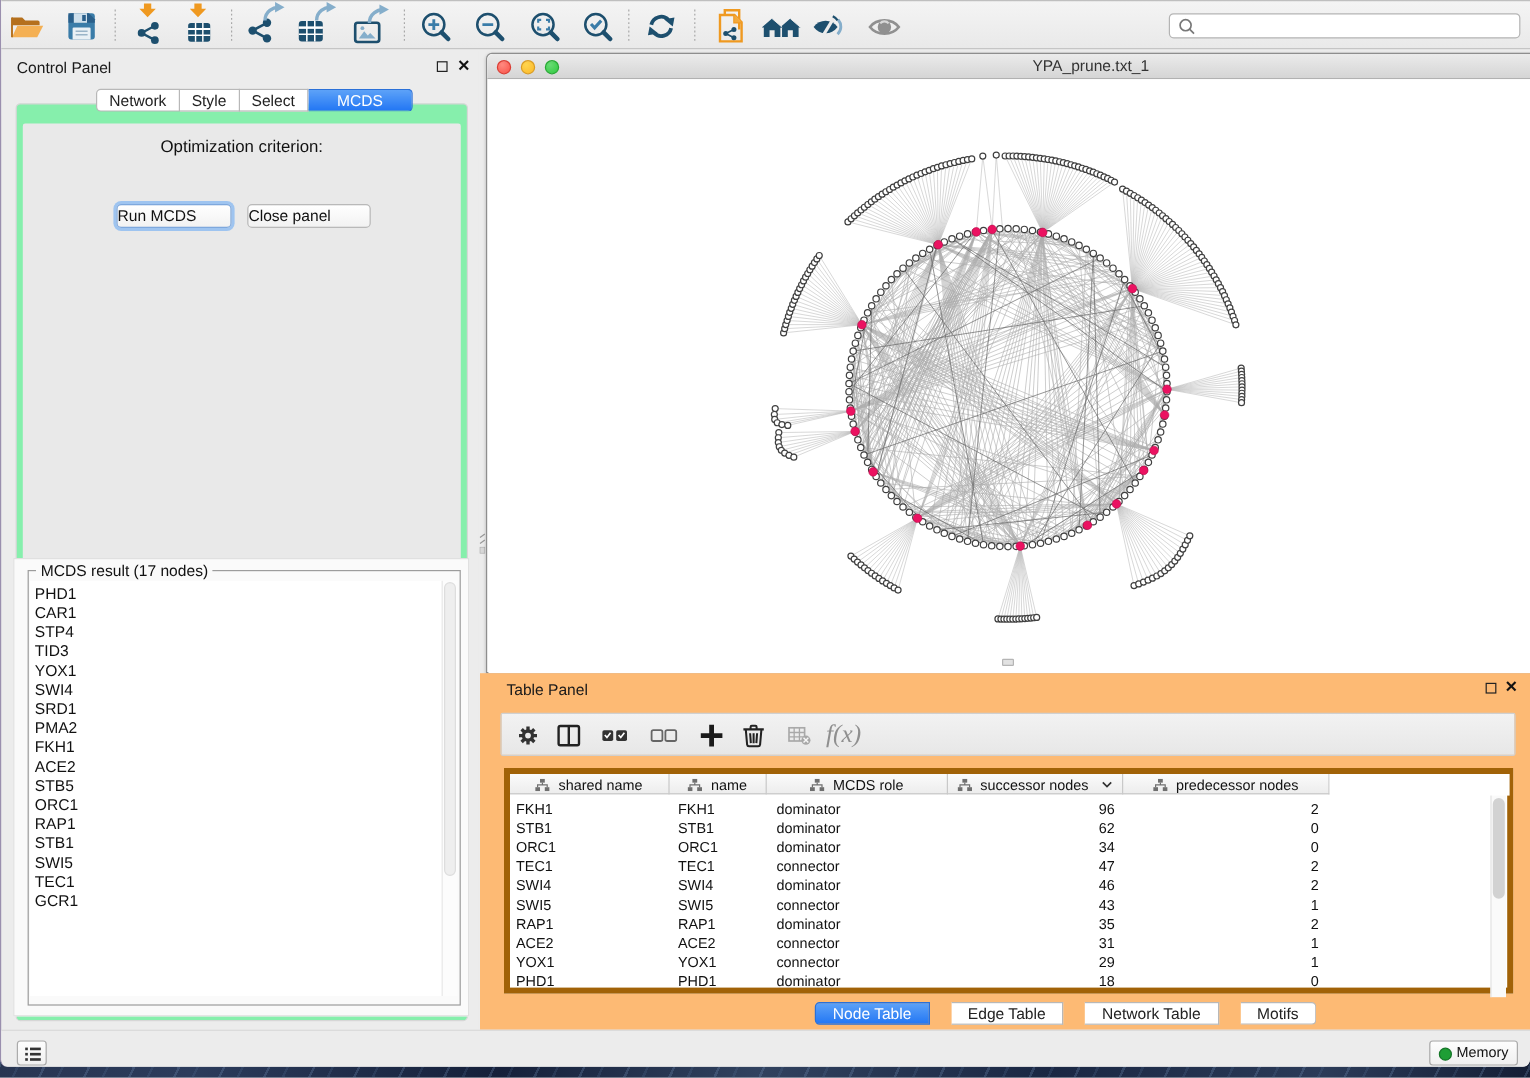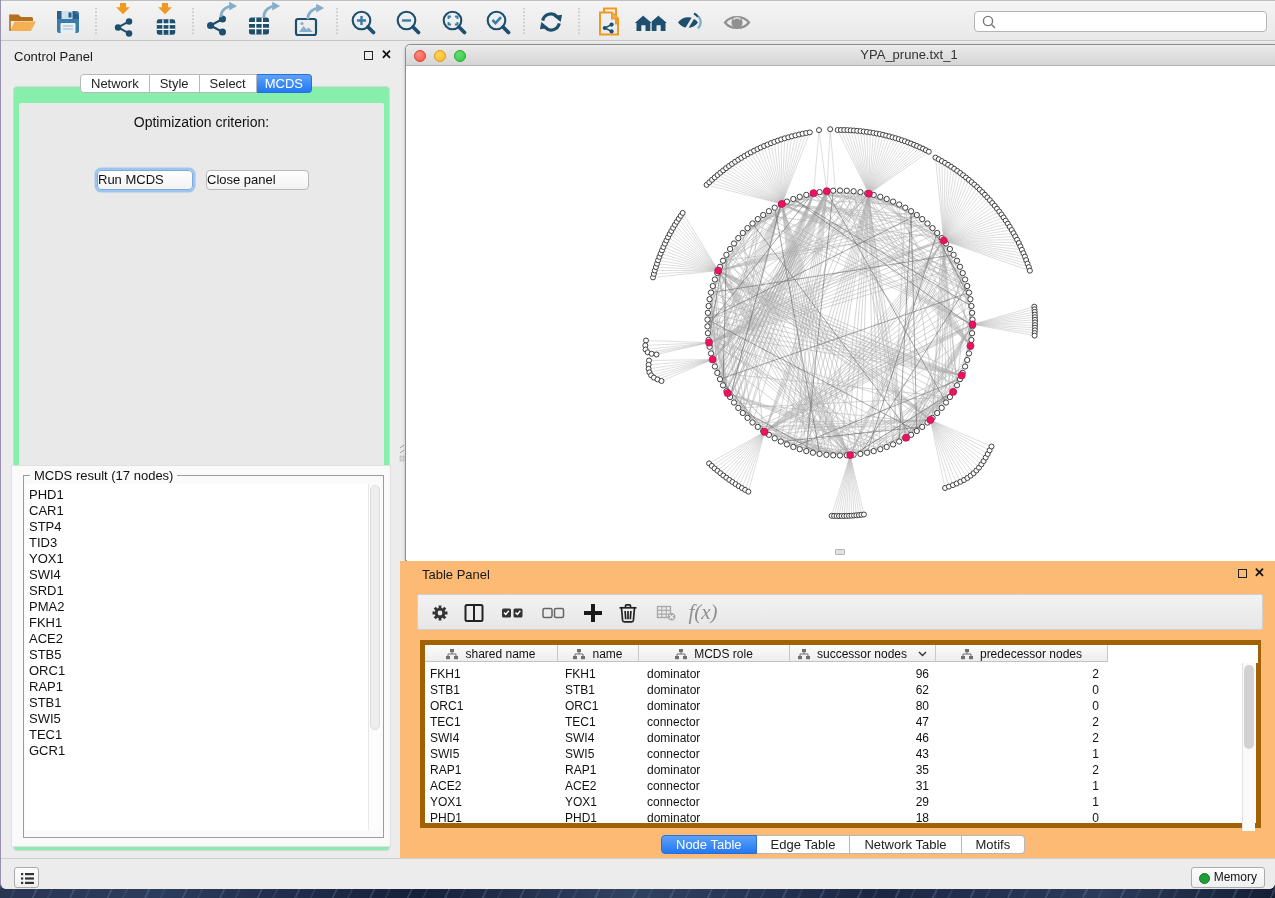--- a/index.html
+++ b/index.html
@@ -235,7 +235,7 @@
       <div class="tab first">Network</div>
         <div class="tab">Style</div>
         <div class="tab">Select</div>
-        <div class="tab sel last" style="padding:0 8px">MCDS</div>
+        <div class="tab sel last" style="padding:0 24px">MCDS</div>
     </div>
     <div id="cp-content">
         <div id="cp-inner"></div>

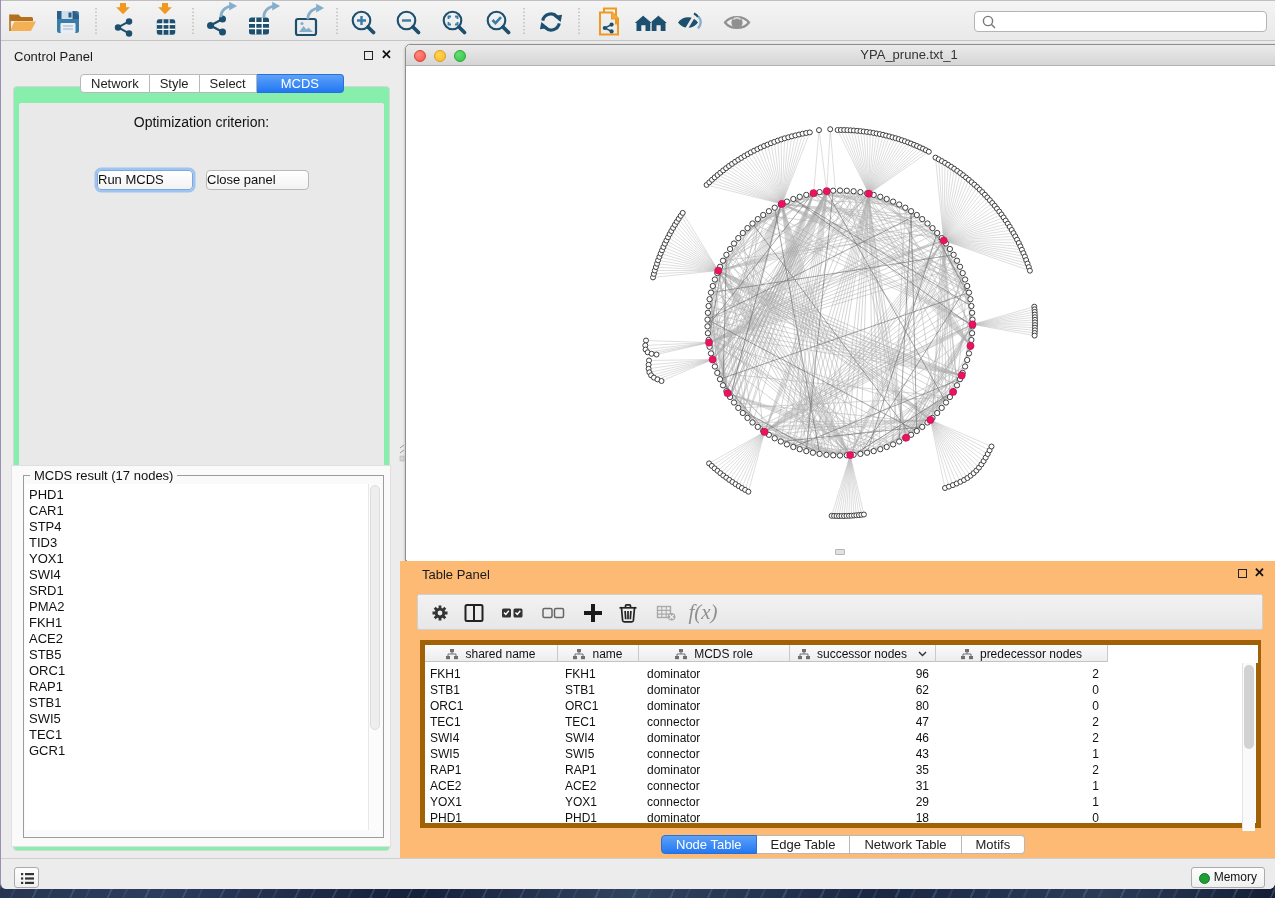--- a/index.html
+++ b/index.html
@@ -1386,7 +1386,7 @@
           <span class="c1">ORC1</span>
           <span class="c2">ORC1</span>
           <span class="c3">dominator</span>
-          <span class="c4">80</span>
+          <span class="c4">34</span>
           <span class="c5">0</span>
         </div>
       <div class="row" style="top:70px;">

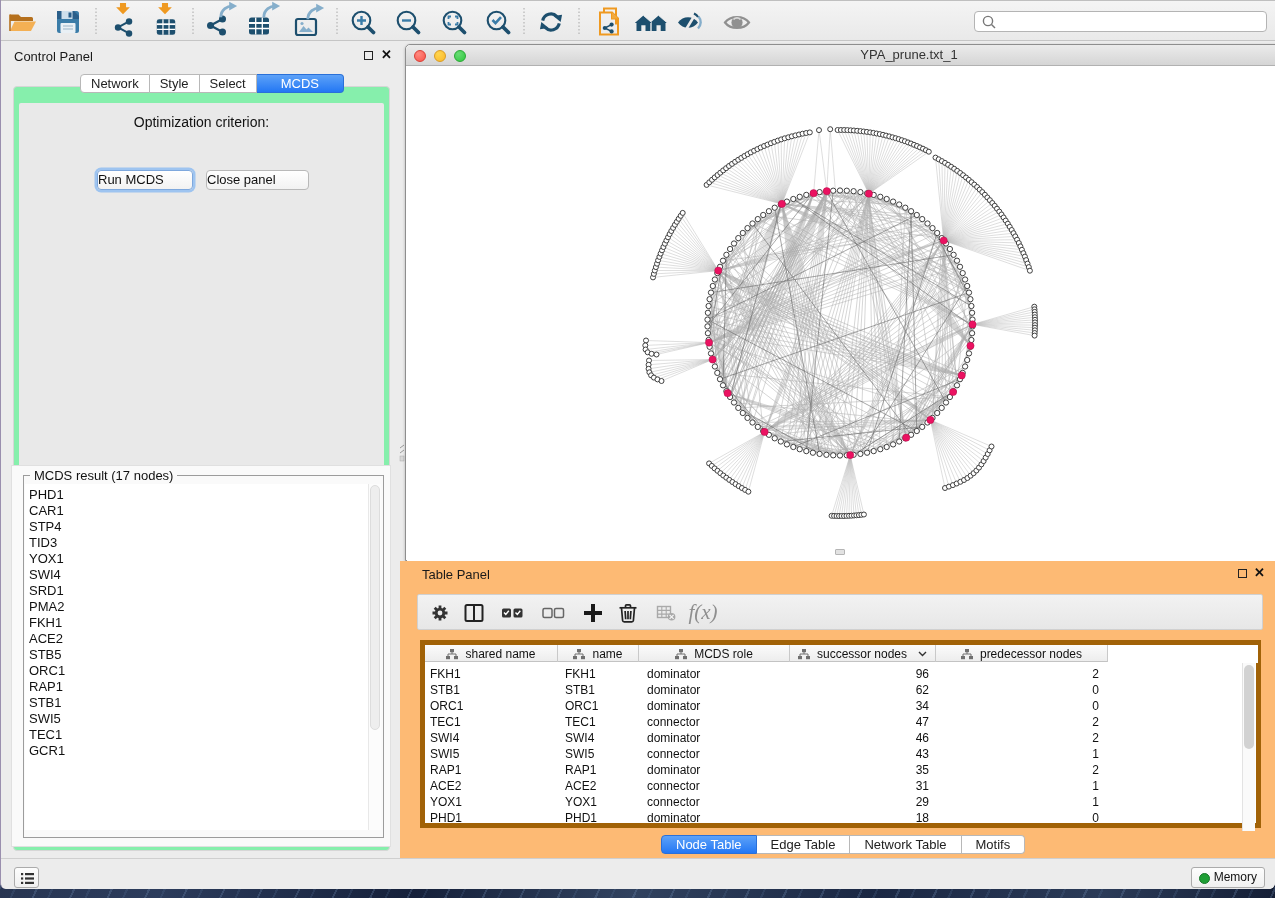--- a/index.html
+++ b/index.html
@@ -56,7 +56,7 @@
 #tbl-sb { position:absolute; right:1px; top:18px; width:13px; height:168px; background:#fafafa; border-left:1px solid #e3e3e3;}
 #tbl-thumb { position:absolute; left:1px; top:2px; width:10px; height:84px; background:#d2d2d2; border-radius:5px;}
 #tp-tabs { position:absolute; left:660px; top:274px; display:flex;}
-.ttab { height:19px; line-height:18px; font-size:13px; color:#222; background:#fff; border:1px solid #b8b8b8; border-left:none; padding:0 14px;}
+.ttab { height:19px; line-height:18px; font-size:13px; color:#222; background:#fff; border:1px solid #b8b8b8; border-left:none; padding:0 14px;margin-left:18px;}
 .ttab.first { border-left:1px solid #b8b8b8; border-radius:4px 0 0 4px;}
 .ttab.last { border-radius:0 4px 4px 0;}
 .ttab.sel { background:linear-gradient(#5da2f8,#2377f4); color:#fff; border-color:#2a70d8;}

